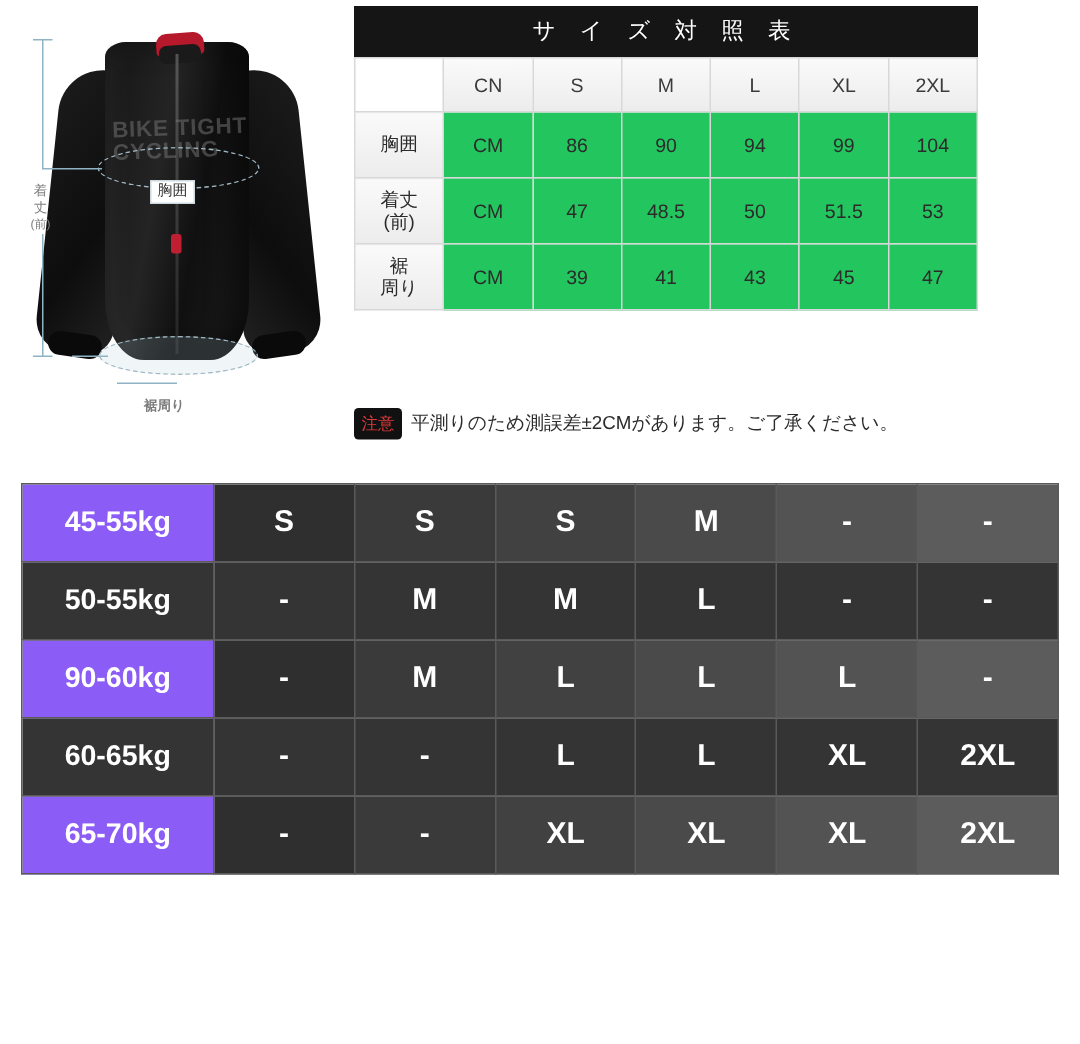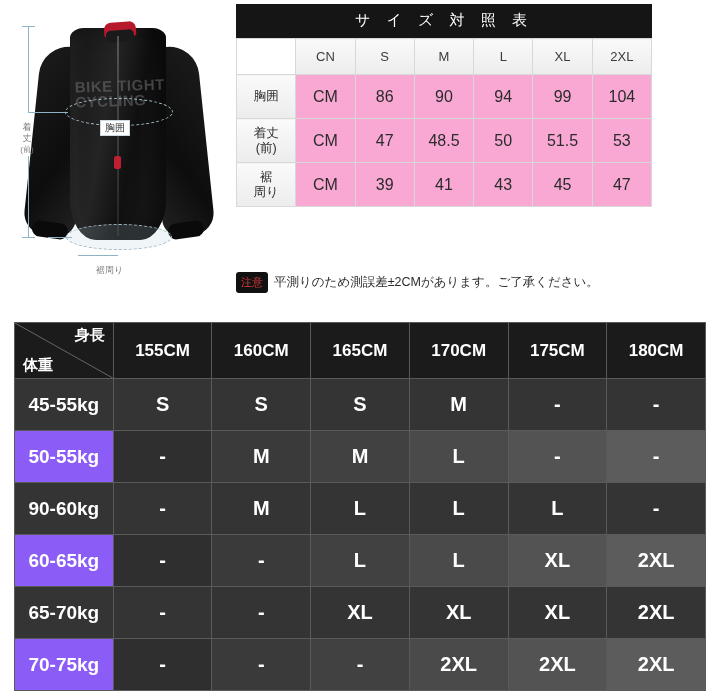--- a/index.html
+++ b/index.html
@@ -186,11 +186,11 @@
   }
   #size-table td {
     border: 1px solid #d8d8d8;
-    font-size: 16px;
+    font-size: 13px;
     color: #2b2b2b;
     text-align: center;
     height: 44px;
-    background: #f9a8d4;
+    background: #22c55e;
   }
   #size-table td.rowlabel {
     background: linear-gradient(#fafafa,#ececec);

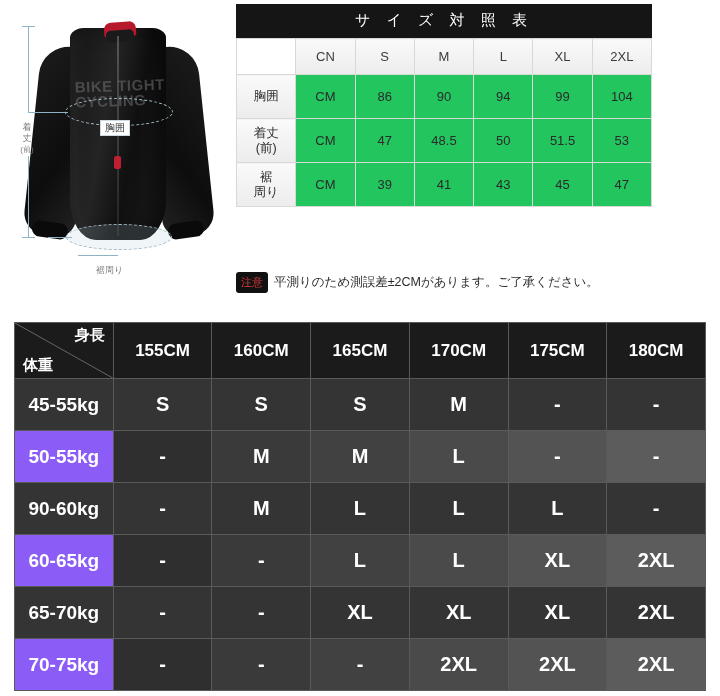--- a/index.html
+++ b/index.html
@@ -147,6 +147,7 @@
     left: 78px; top: 258px;
     font-size: 9px;
     color: #7d7d7d;
+    font-weight: bold;
   }
   .lbl-len {
     position: absolute;

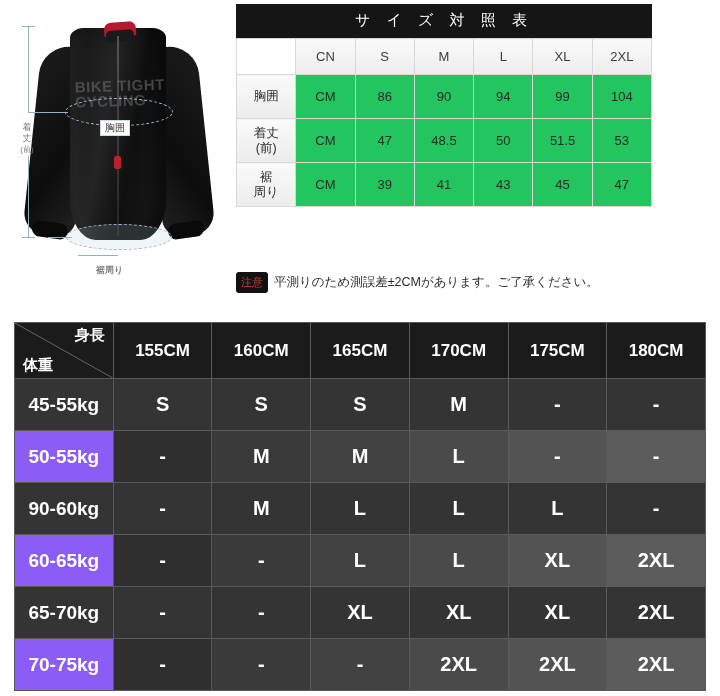--- a/index.html
+++ b/index.html
@@ -400,23 +400,6 @@
   <div id="matrix-wrap">
     <table id="matrix">
       <tbody>
-        <tr>
-          <td class="corner">
-            <div class="corner-inner">
-              <svg class="corner-diag" viewBox="0 0 128 56" preserveAspectRatio="none">
-                <line x1="0" y1="0" x2="128" y2="56" stroke="#707070" stroke-width="1"></line>
-              </svg>
-              <span class="corner-top">身長</span>
-              <span class="corner-bot">体重</span>
-            </div>
-          </td>
-          <td class="chdr">155CM</td>
-          <td class="chdr">160CM</td>
-          <td class="chdr">165CM</td>
-          <td class="chdr">170CM</td>
-          <td class="chdr">175CM</td>
-          <td class="chdr">180CM</td>
-        </tr>
 
         <tr>
           <td class="rowhead">45-55kg</td>

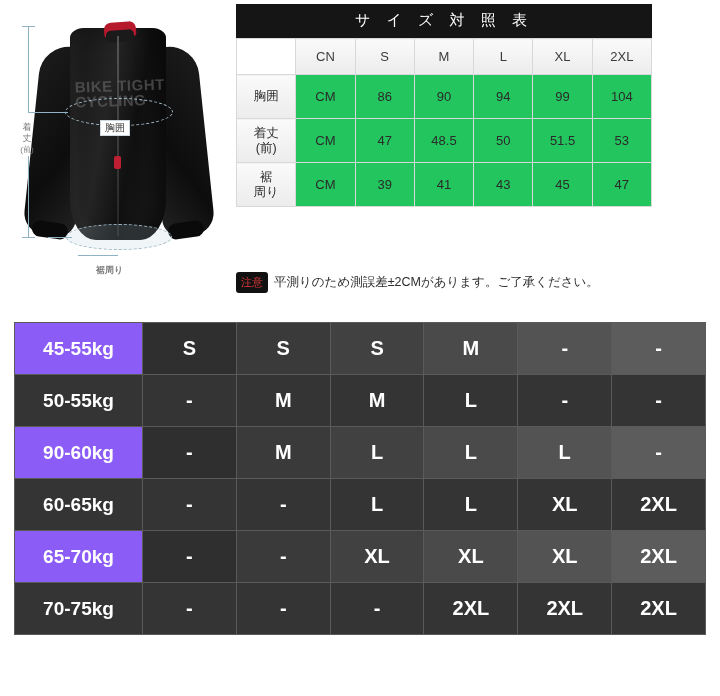--- a/index.html
+++ b/index.html
@@ -451,15 +451,6 @@
           <td class="col-f">2XL</td>
         </tr>
 
-        <tr>
-          <td class="rowhead">70-75kg</td>
-          <td class="col-a">-</td>
-          <td class="col-b">-</td>
-          <td class="col-c">-</td>
-          <td class="col-d">2XL</td>
-          <td class="col-e">2XL</td>
-          <td class="col-f">2XL</td>
-        </tr>
       </tbody>
     </table>
   </div>

